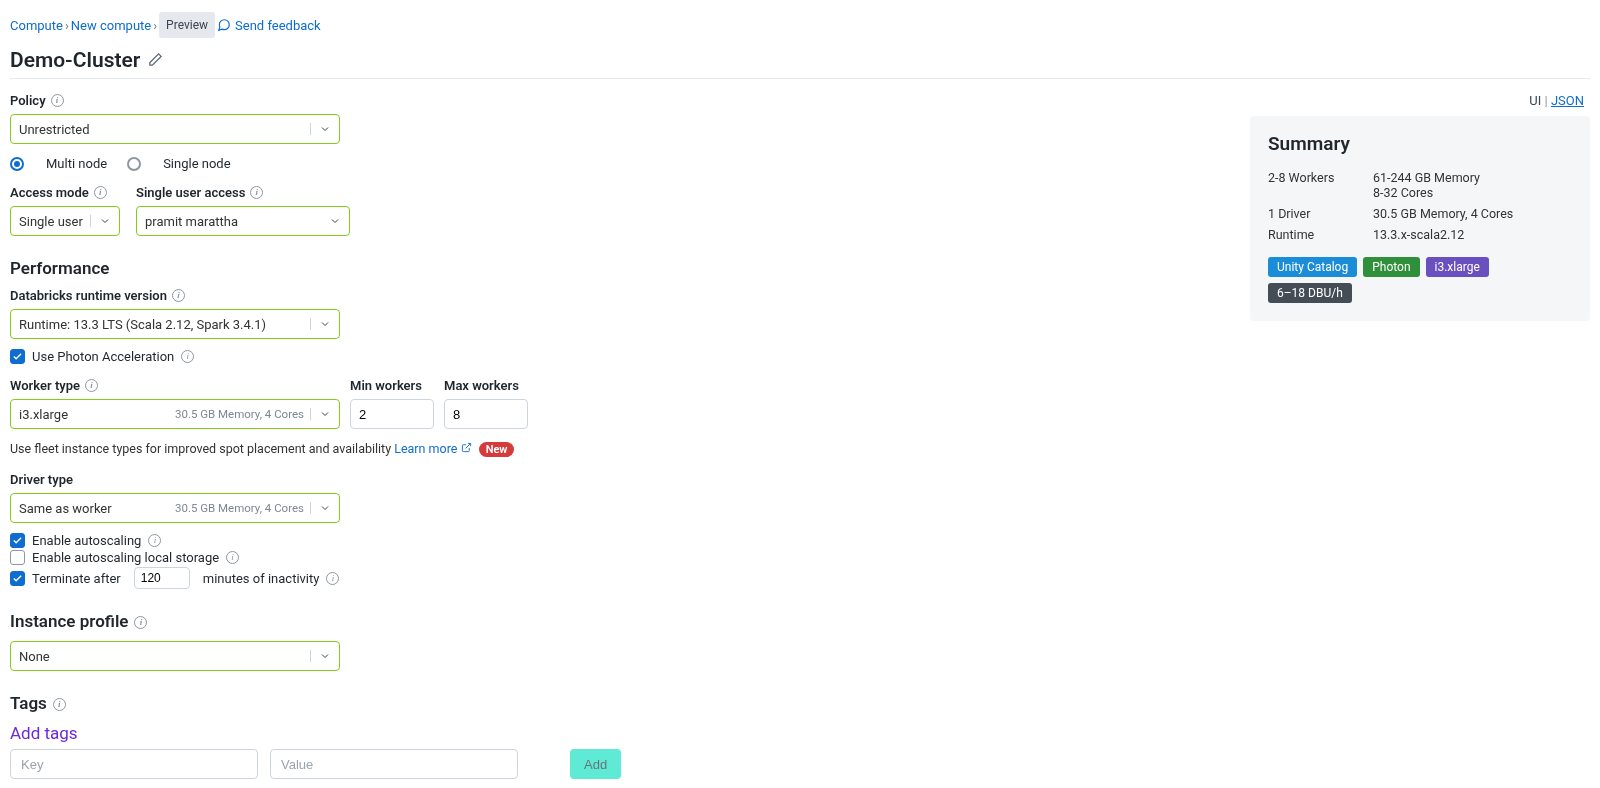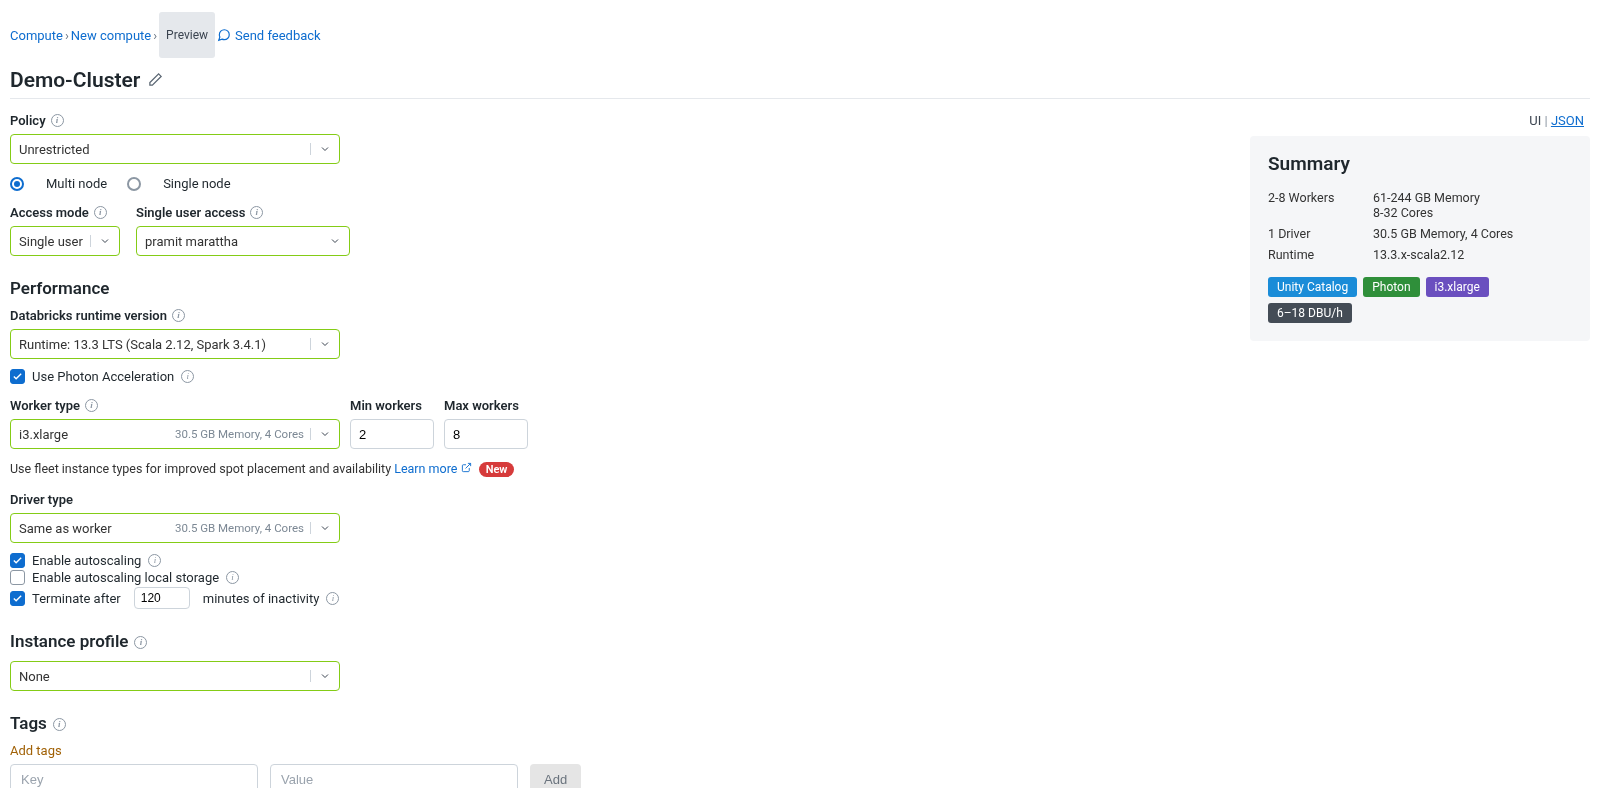--- a/index.html
+++ b/index.html
@@ -15,7 +15,7 @@
   a { color: #0e6dcf; text-decoration: none; }
   .breadcrumb { font-size: 13px; color: #0e6dcf; display:flex; align-items:center; gap:2px; }
   .breadcrumb .sep { color:#6b7785; }
-  .breadcrumb .preview { background:#e5e8ec; color:#3b4450; padding:16px 7px; border-radius:3px; font-size:12px; }
+  .breadcrumb .preview { background:#e5e8ec; color:#3b4450; padding:6px 7px; border-radius:3px; font-size:12px; }
   .breadcrumb .feedback { display:flex; align-items:center; gap:4px; color:#0e6dcf; }
   .breadcrumb svg { vertical-align: middle; }
   h1.title { font-size: 21px; font-weight:600; margin: 10px 0 6px 0; display:flex; align-items:center; gap:8px; }

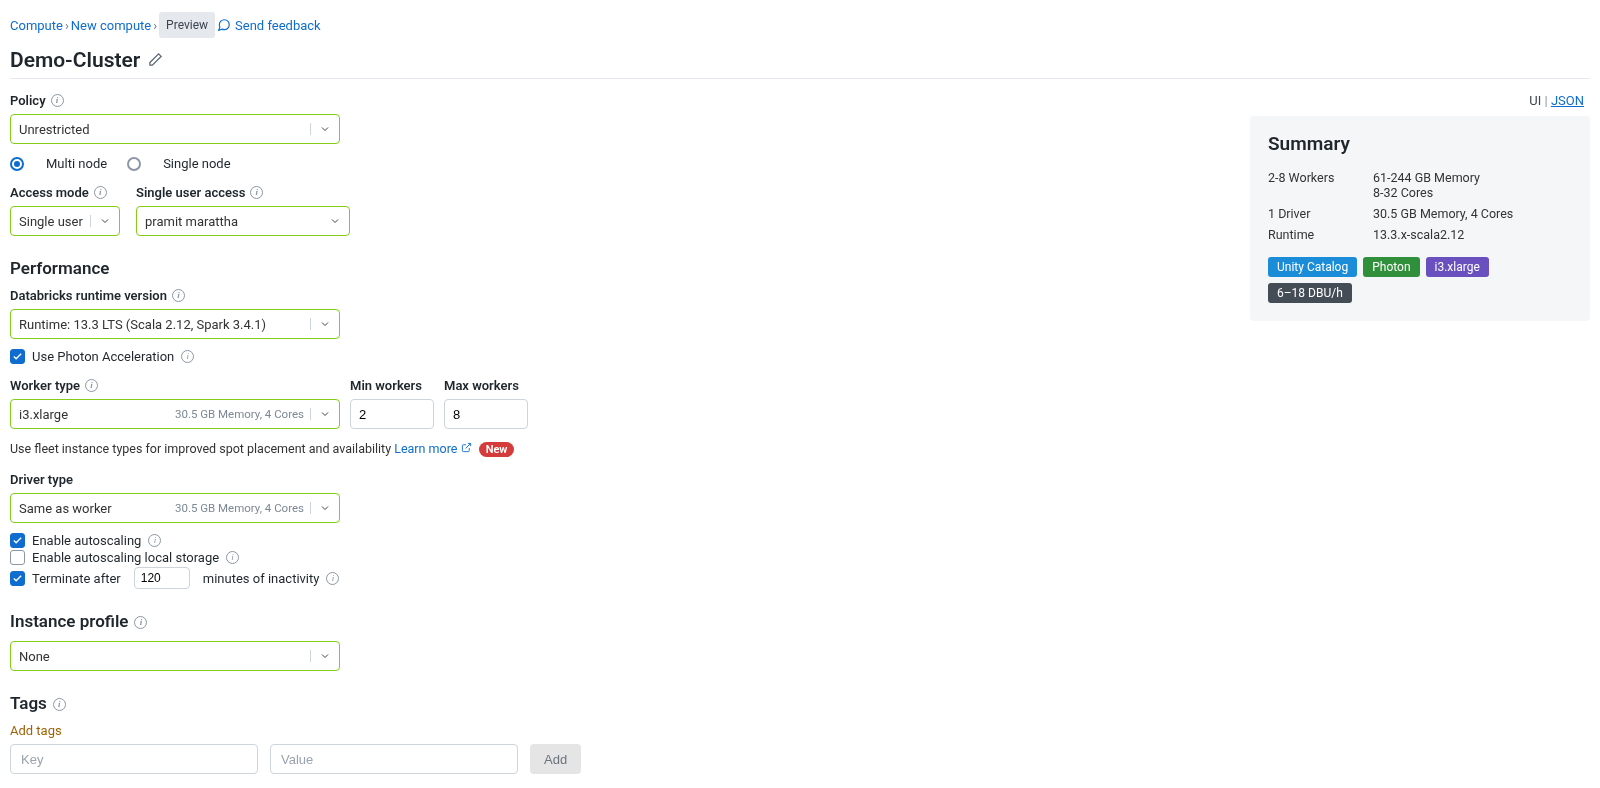--- a/index.html
+++ b/index.html
@@ -307,7 +307,7 @@
       <span>Tags</span>
       <span class="info" style="margin-top:2px;"></span>
     </div>
-    <div style="font-size:13px; color:#a16207;">Add tags</div>
+    <div style="font-size:17px; color:#6d28d9;">Add tags</div>
     <div class="tags-row">
       <input class="text-input" style="width: 248px;" placeholder="Key">
       <input class="text-input" style="width: 248px;" placeholder="Value">

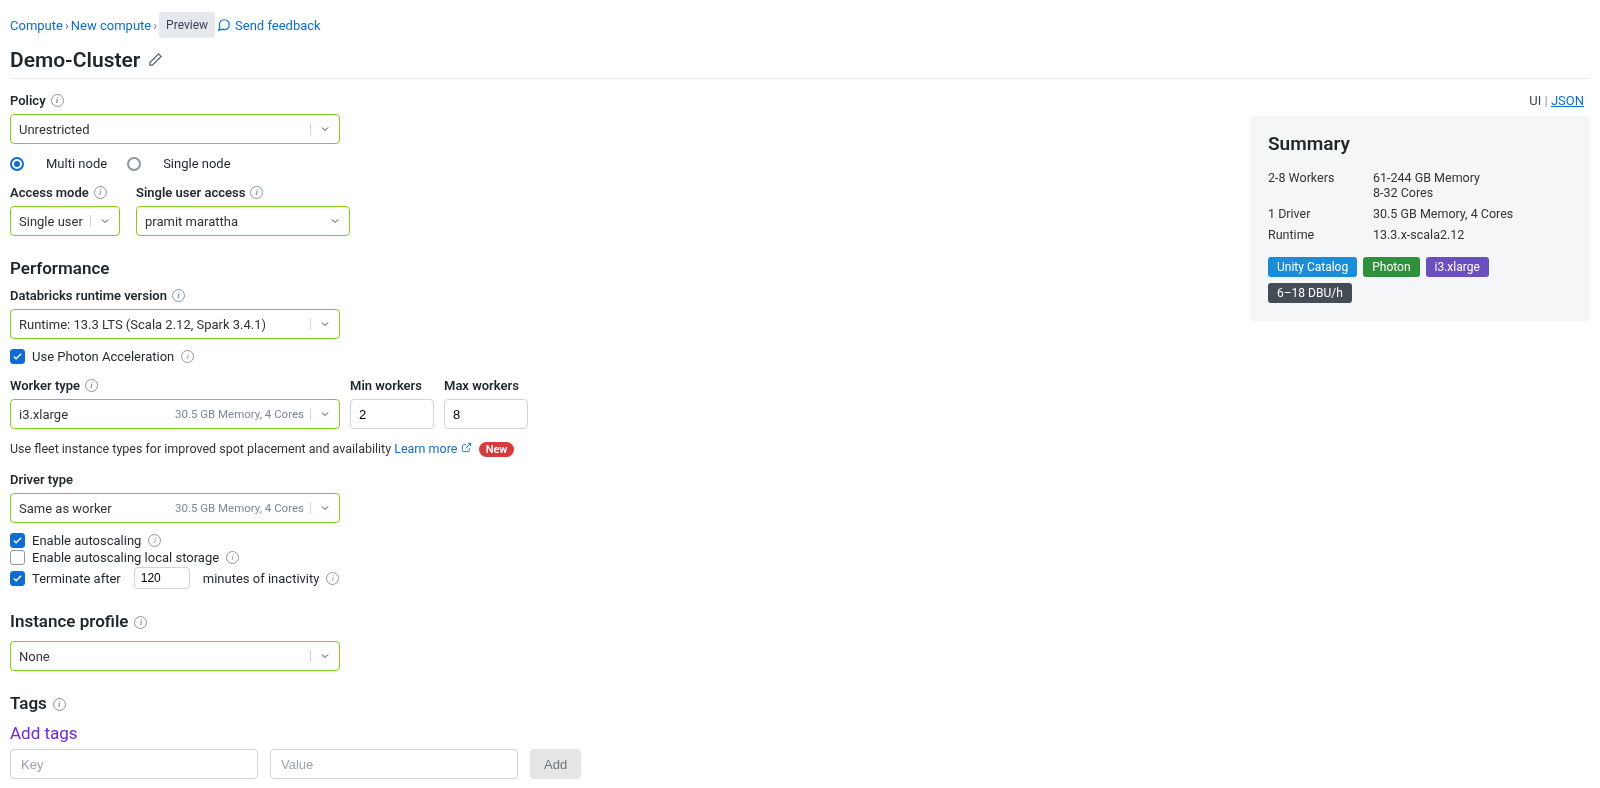--- a/index.html
+++ b/index.html
@@ -73,7 +73,7 @@
   .tags-row { display:flex; gap:12px; align-items:center; margin-top:6px; }
   .text-input { border:1px solid #cdd4db; border-radius:4px; height:30px; padding:0 10px; font-size:13px; color:#333; }
   .text-input::placeholder { color:#9aa3ad; }
-  .add-btn { background:#e5e5e5; border:none; border-radius:4px; height:30px; padding:8px 14px; font-size:13px; color:#6a737d; cursor:pointer; }
+  .add-btn { background:#5eead4; border:none; border-radius:4px; height:30px; padding:8px 14px; font-size:13px; color:#6a737d; cursor:pointer;margin-left:40px; }
 
   .expand-row { display:flex; align-items:center; gap:6px; color:#333; font-size:13px; margin-top:16px; margin-left:4px; cursor:pointer; }
 

